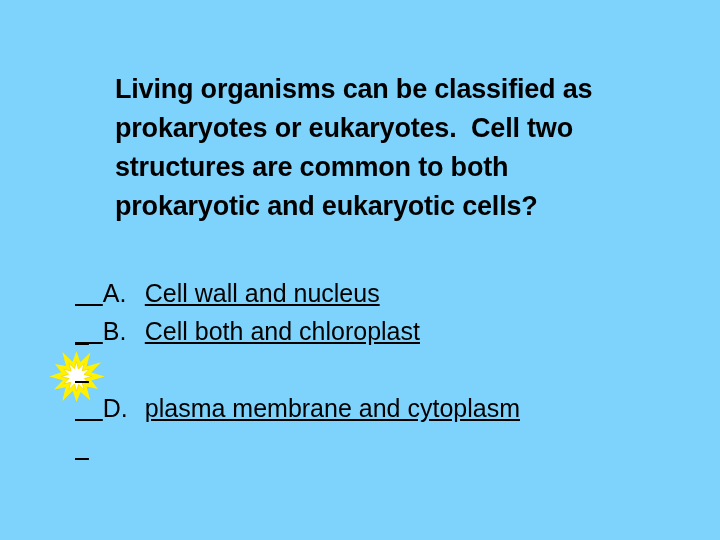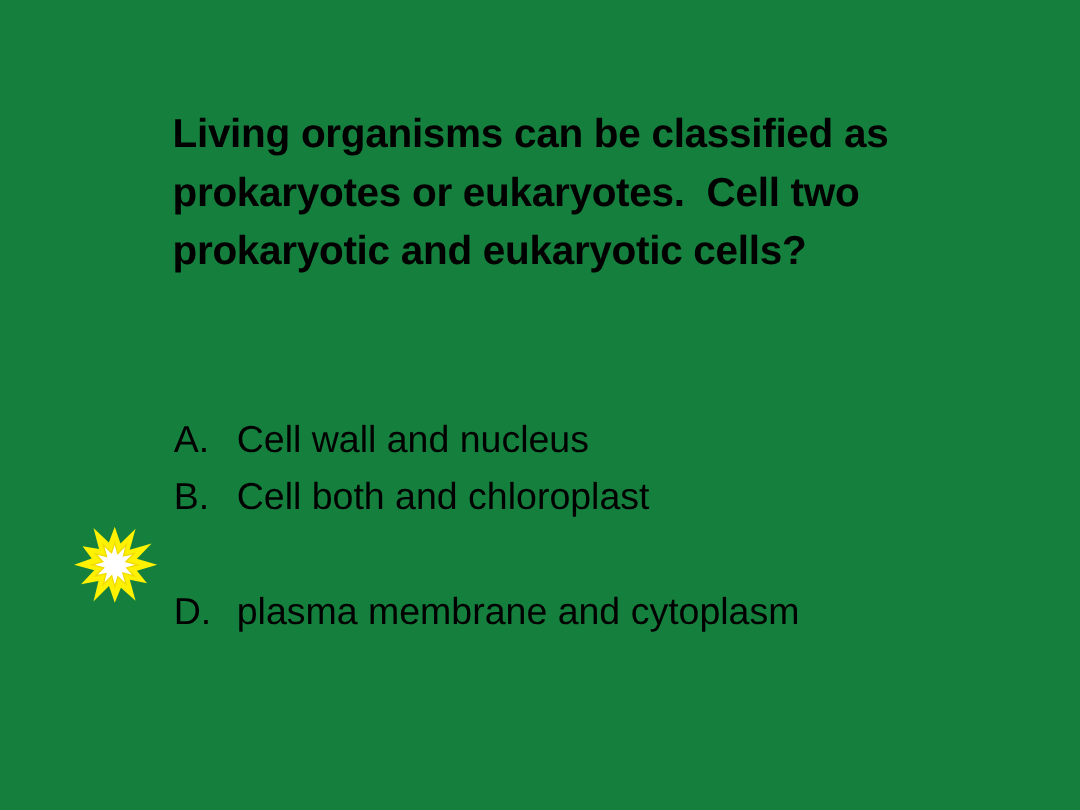--- a/index.html
+++ b/index.html
@@ -11,7 +11,7 @@
     position: relative;
     width: 720px;
     height: 540px;
-    background: #15803d;
+    background: #7dd3fc;
     overflow: hidden;
     font-family: "Liberation Sans", sans-serif;
     color: #000000;

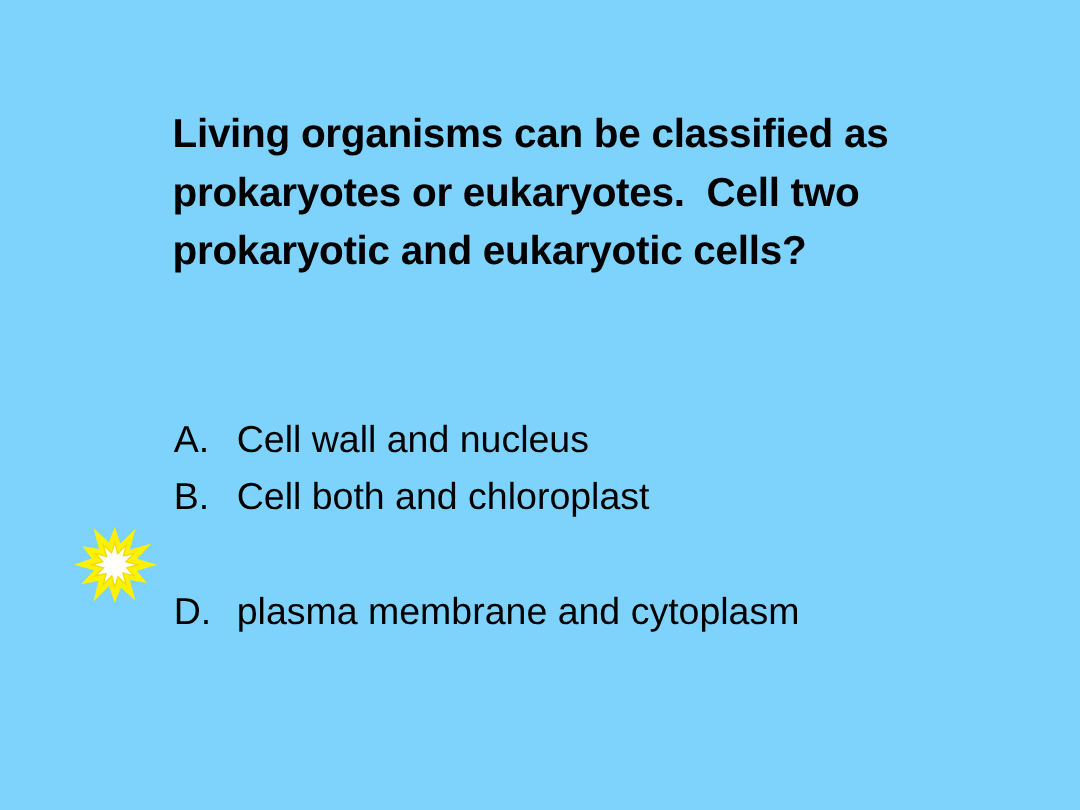--- a/index.html
+++ b/index.html
@@ -65,6 +65,7 @@
   <div class="question-title">
     <div class="title-line">Living organisms can be classified as</div>
     <div class="title-line">prokaryotes or eukaryotes.  Cell two</div>
+    <div class="title-line">structures are common to both</div>
     <div class="title-line">prokaryotic and eukaryotic cells?</div>
   </div>
 

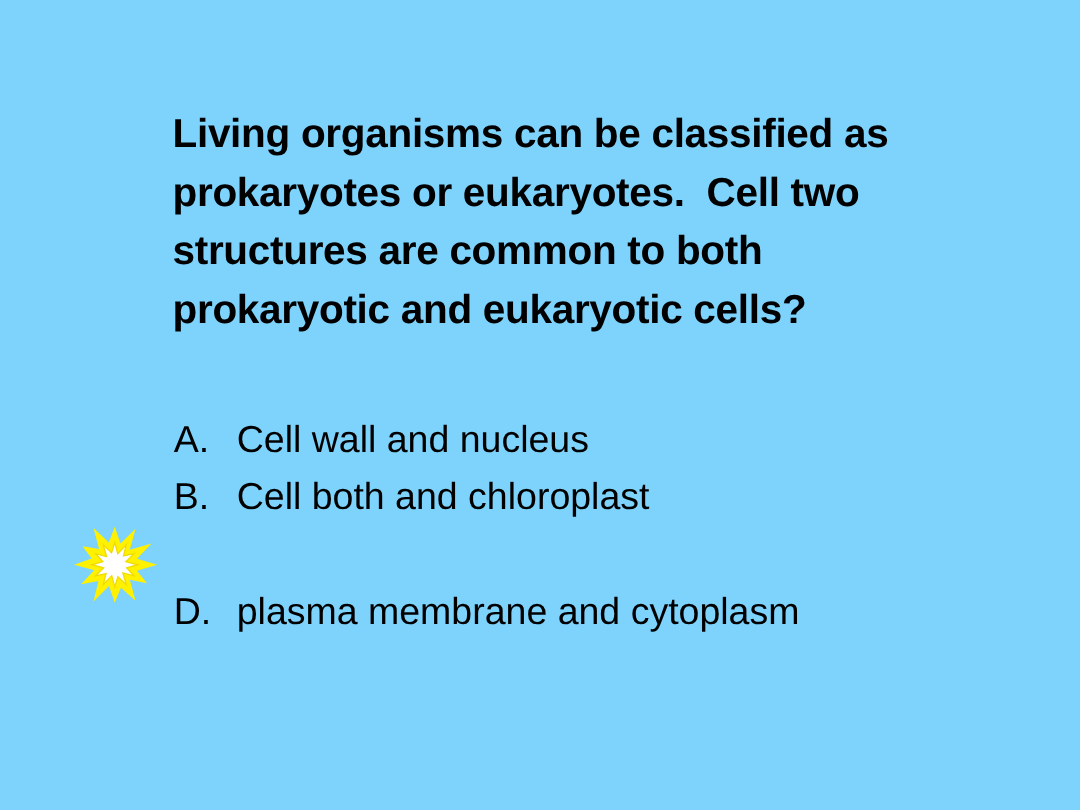--- a/index.html
+++ b/index.html
@@ -42,11 +42,12 @@
   }
   .answer-option {
     position: absolute;
-    left: 88px;
+    left: 75px;
     font-size: 25px;
     font-weight: 400;
     line-height: 39px;
     white-space: pre;
+    text-decoration: underline;
   }
   .option-letter {
     display: inline-block;

